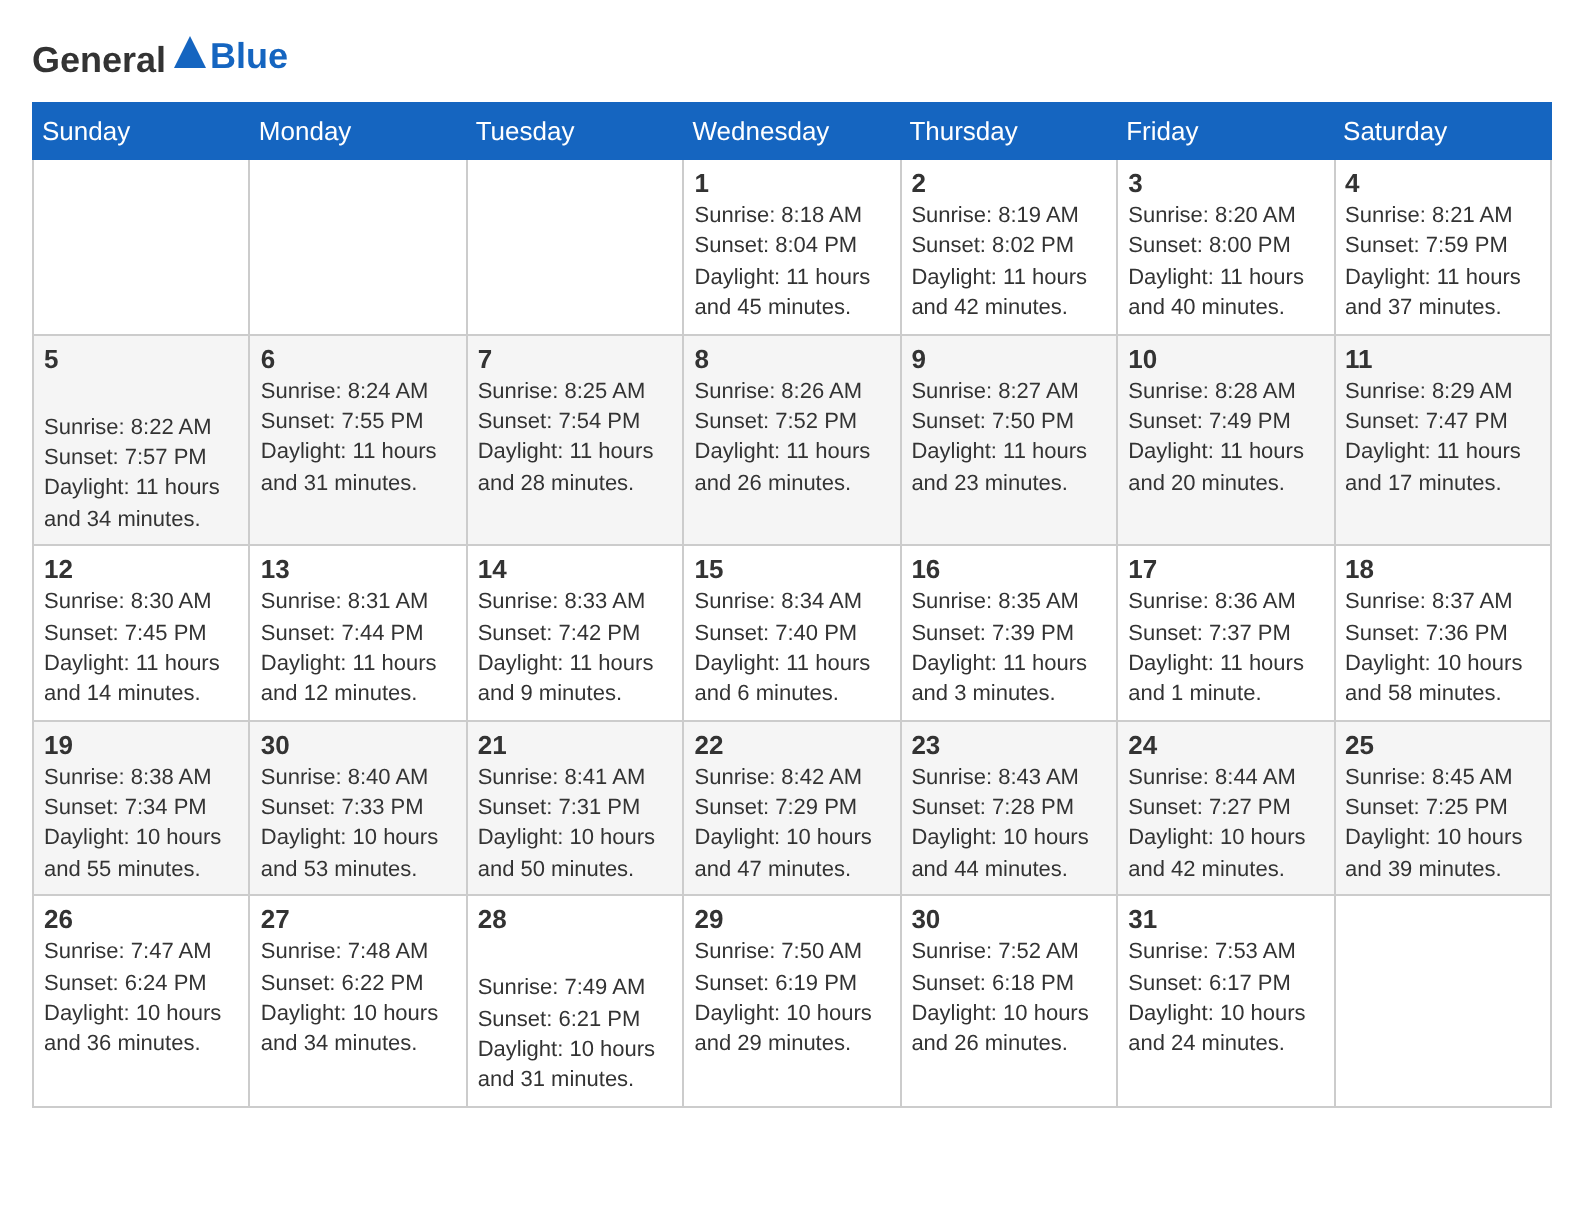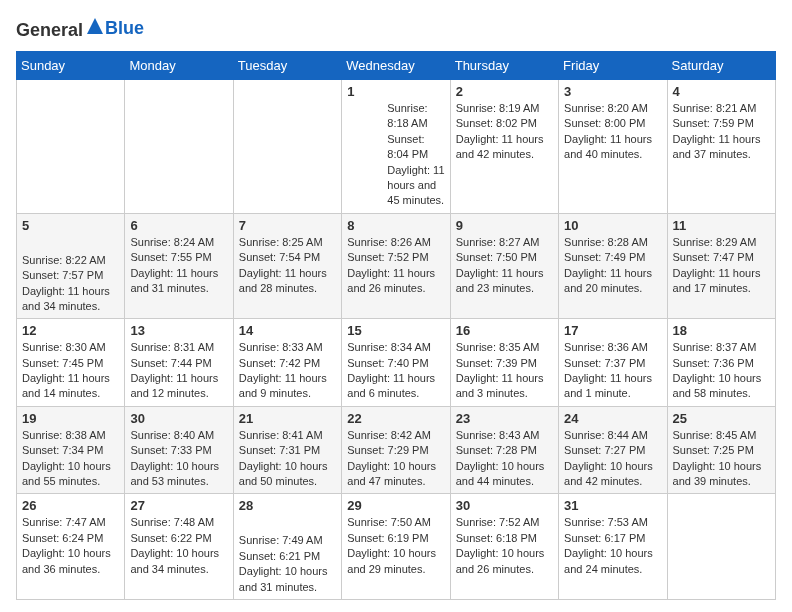--- a/index.html
+++ b/index.html
@@ -125,7 +125,7 @@
         <td class="empty-cell"></td>
         <td>
           <span class="day-number">1</span>
-          <div class="cell-content" style="white-space: pre-line; margin-left: 40px;">Sunrise: 8:18 AM
+          <div class="cell-content" style="white-space: pre-line;">Sunrise: 8:18 AM
 Sunset: 8:04 PM
 Daylight: 11 hours and 45 minutes.</div>
         </td>

